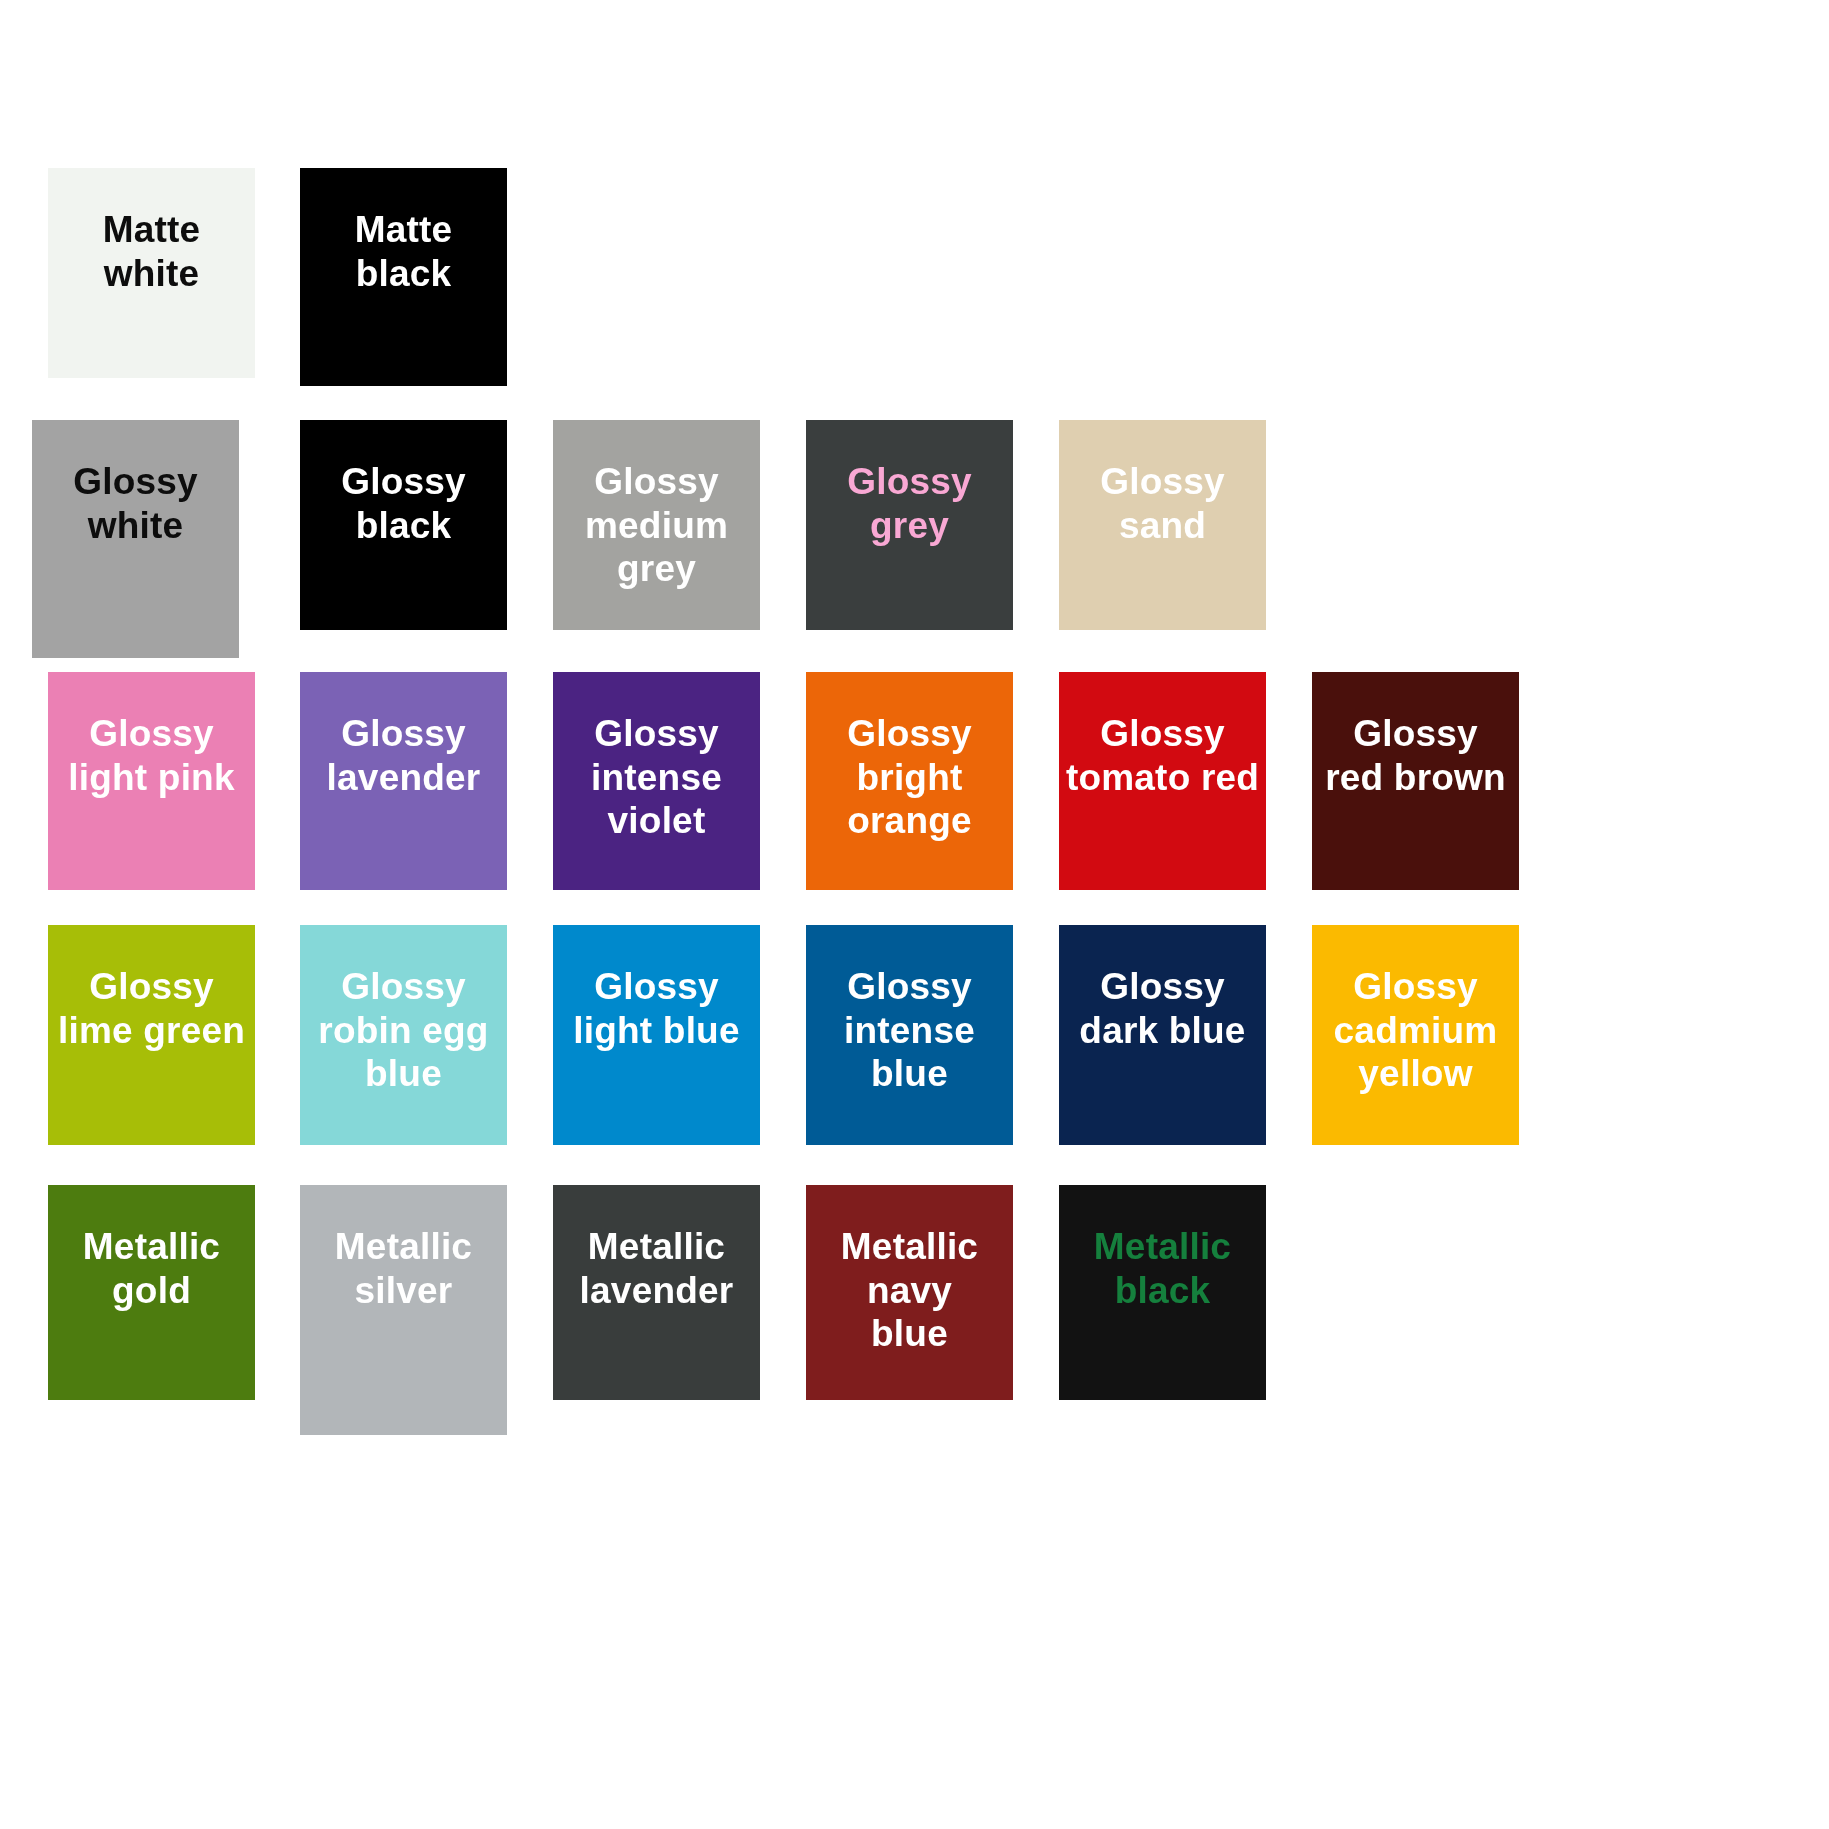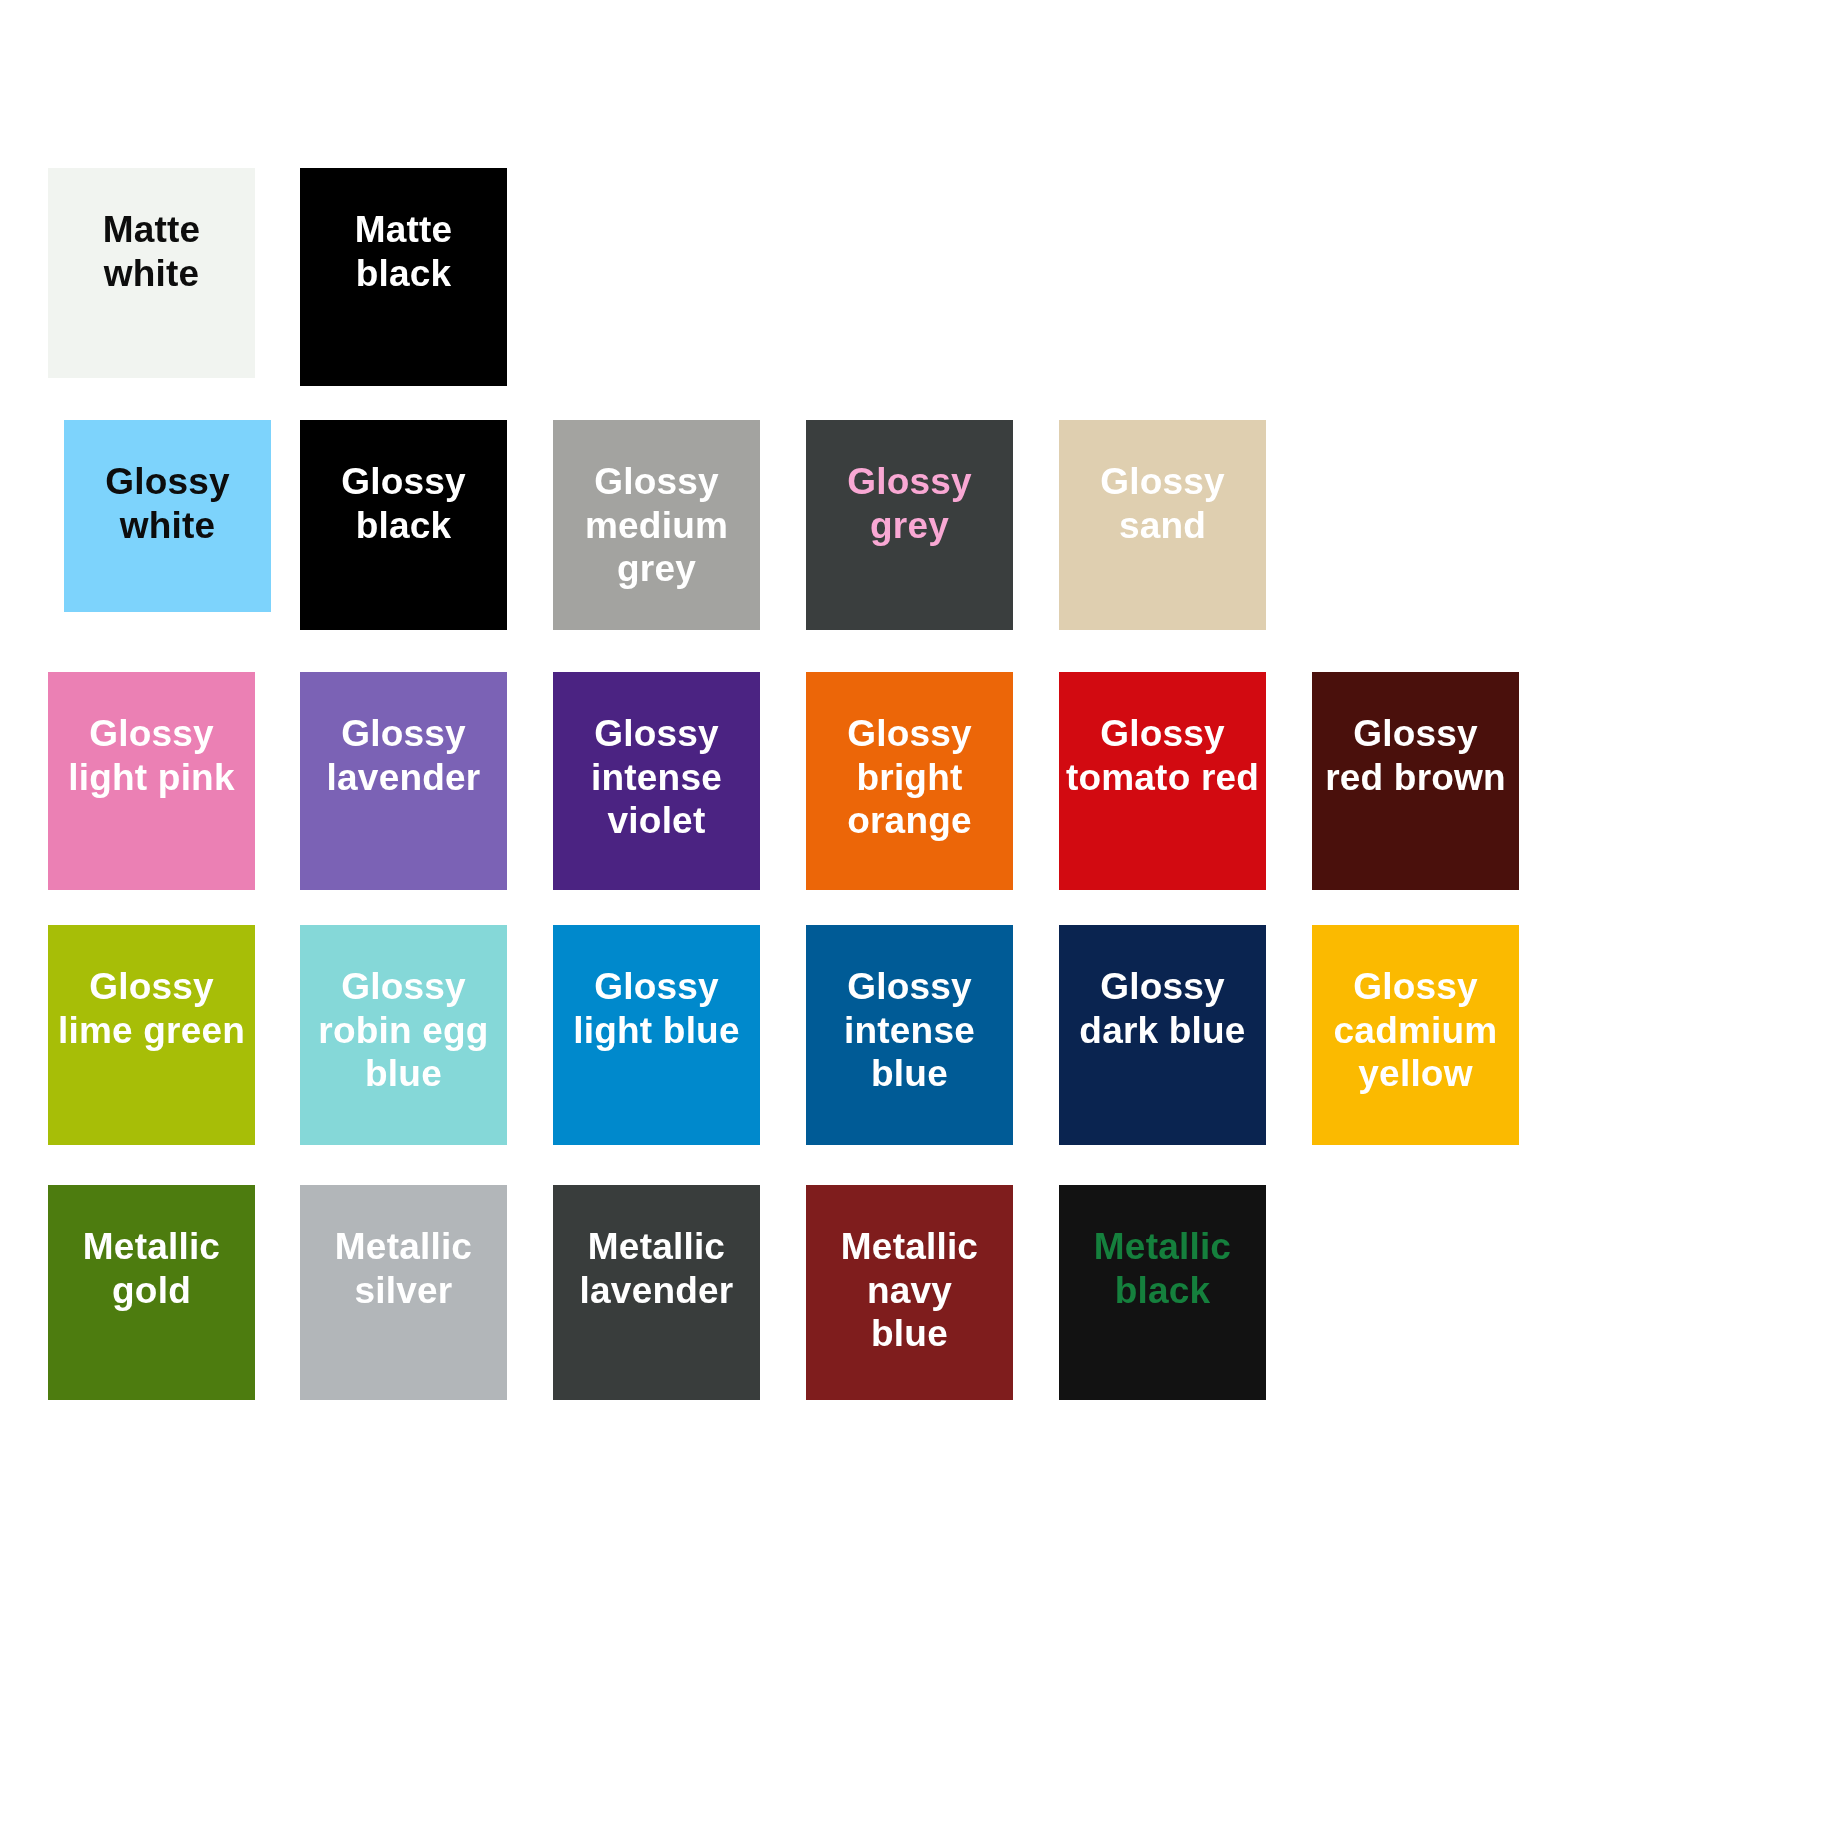--- a/index.html
+++ b/index.html
@@ -68,7 +68,7 @@
       </div>
     </div>
     <div class="swatch-row" style="top: 420px; height: 210px;">
-      <div class="swatch" style="left: 64px; width: 207px; height: 192px; background-color: #7dd3fc;">
+      <div class="swatch" style="left: 32px; width: 207px; height: 238px; background-color: #a3a3a3;">
         <span class="swatch-label label-dark" style="color: rgb(13, 13, 13);">Glossy white</span>
       </div>
       <div class="swatch" style="left: 300px; width: 207px; height: 210px; background-color: rgb(0, 0, 0);">

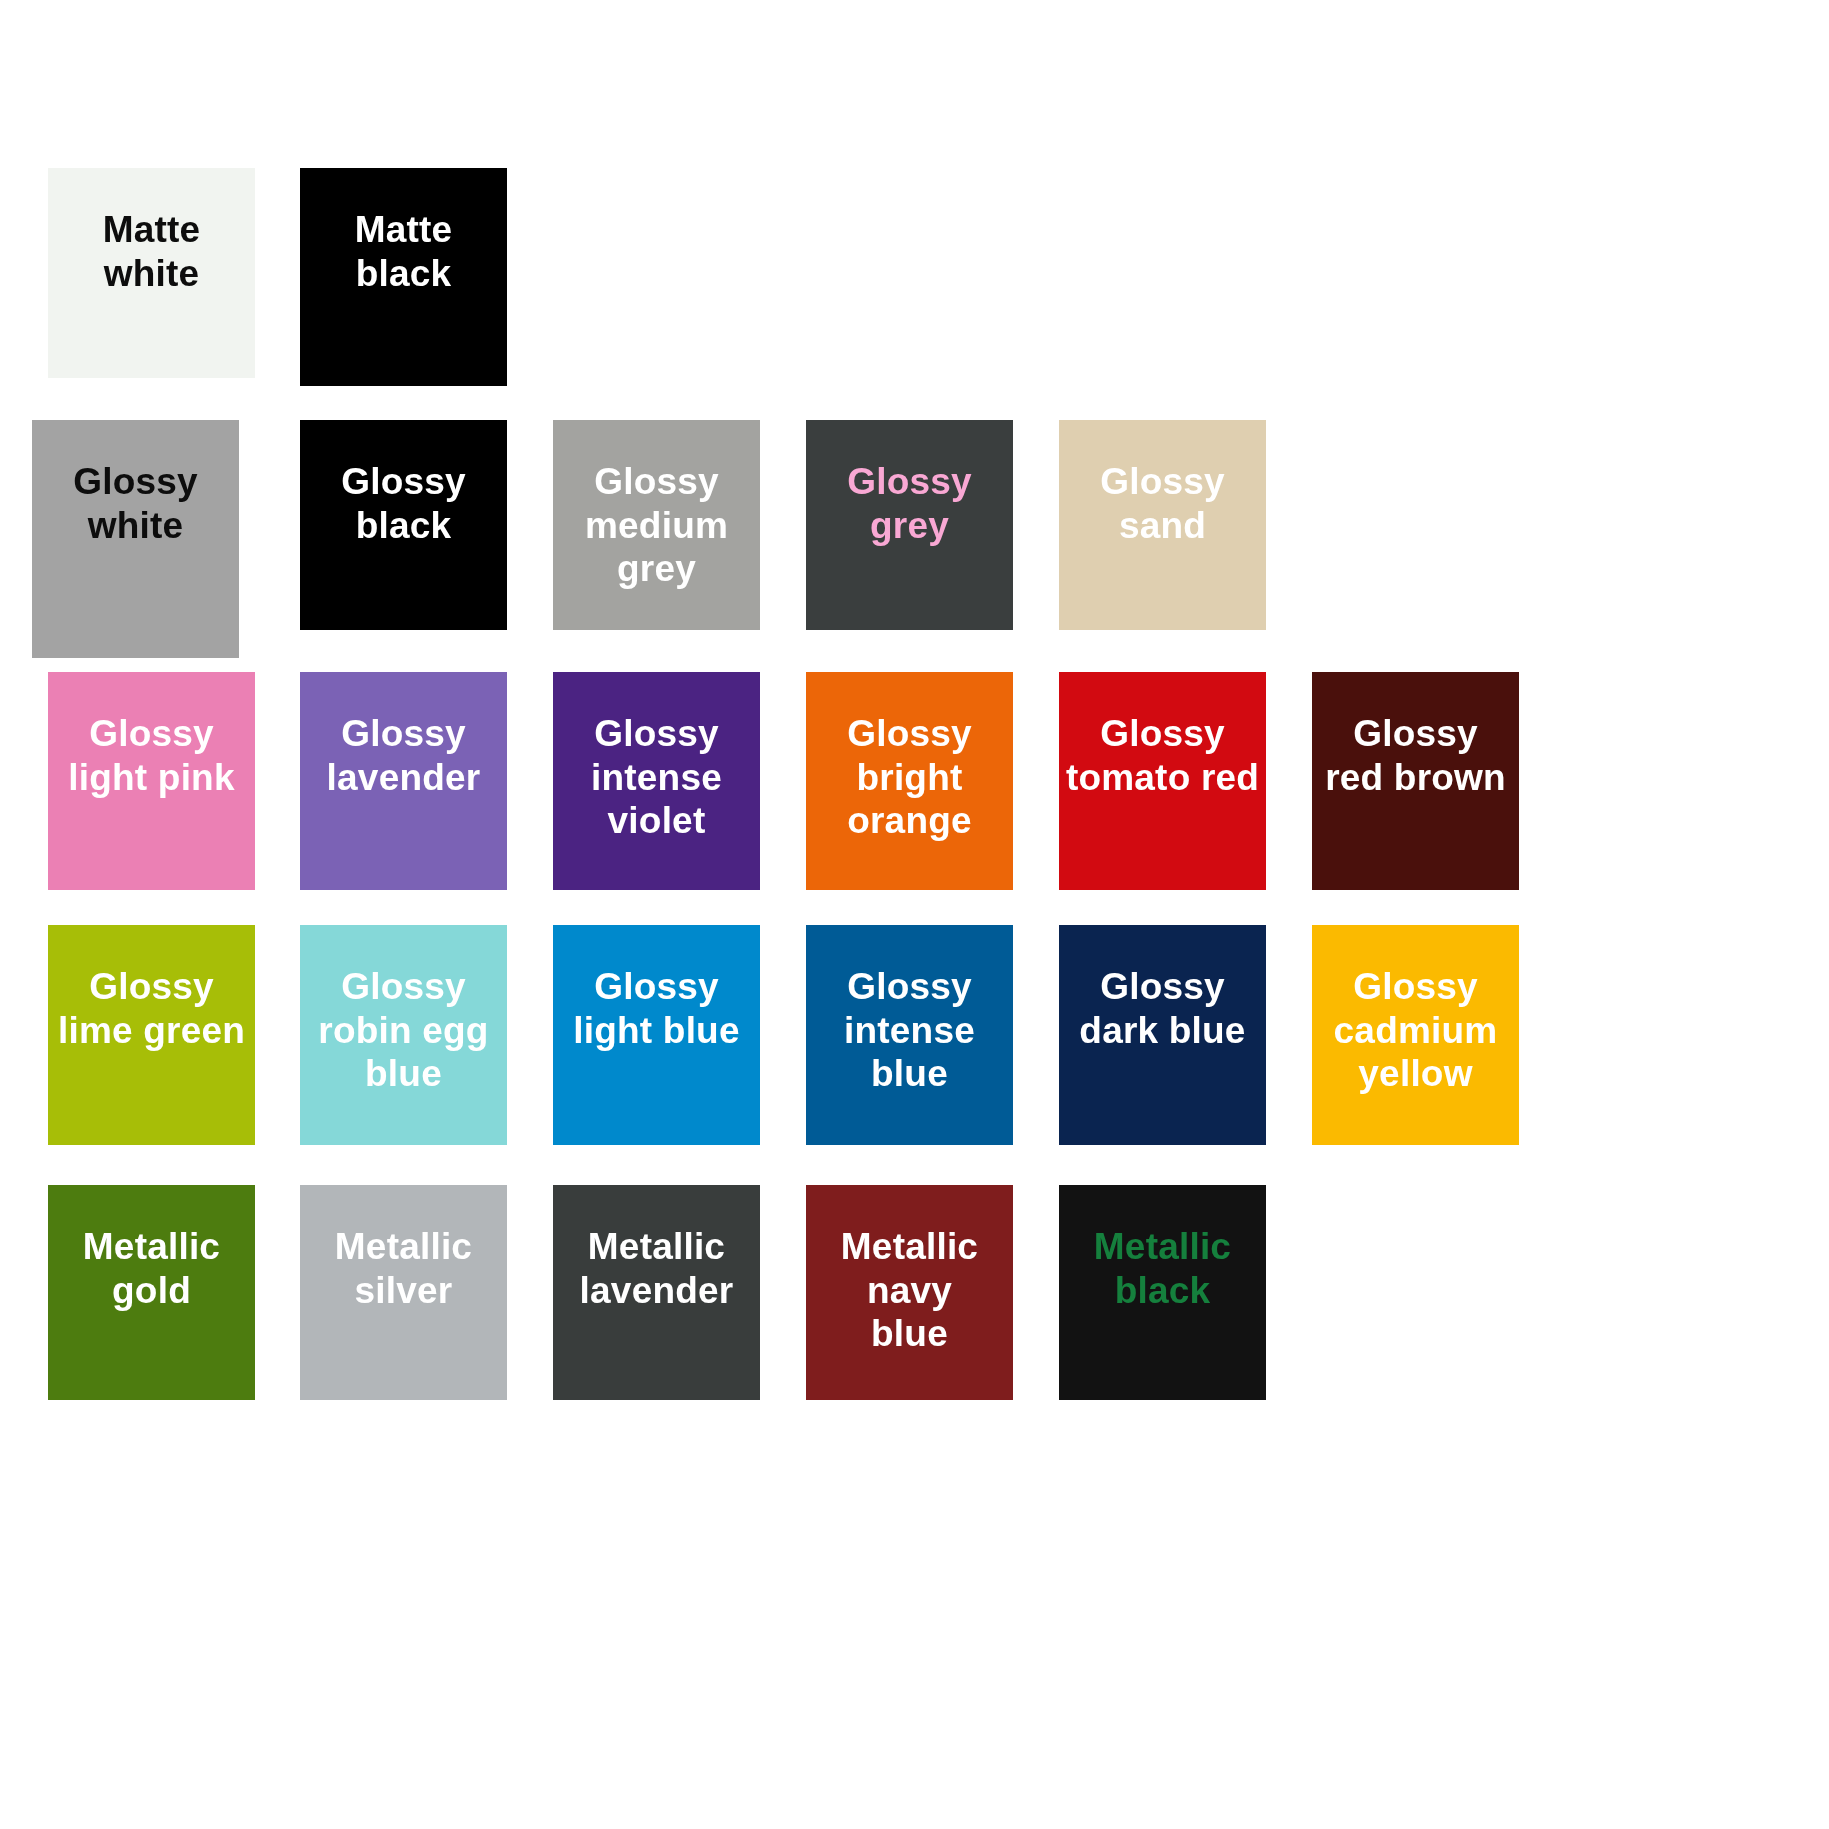--- a/index.html
+++ b/index.html
@@ -141,7 +141,7 @@
       <div class="swatch" style="left: 48px; width: 207px; height: 215px; background-color: #4d7c0f;">
         <span class="swatch-label label-light" style="color: rgb(255, 255, 255);">Metallic gold</span>
       </div>
-      <div class="swatch" style="left: 300px; width: 207px; height: 215px; background-color: rgb(178, 182, 185);">
+      <div class="swatch" style="left: 300px; width: 207px; height: 250px; background-color: rgb(178, 182, 185);">
         <span class="swatch-label label-light" style="color: rgb(255, 255, 255);">Metallic silver</span>
       </div>
       <div class="swatch" style="left: 553px; width: 207px; height: 215px; background-color: rgb(57, 61, 60);">

